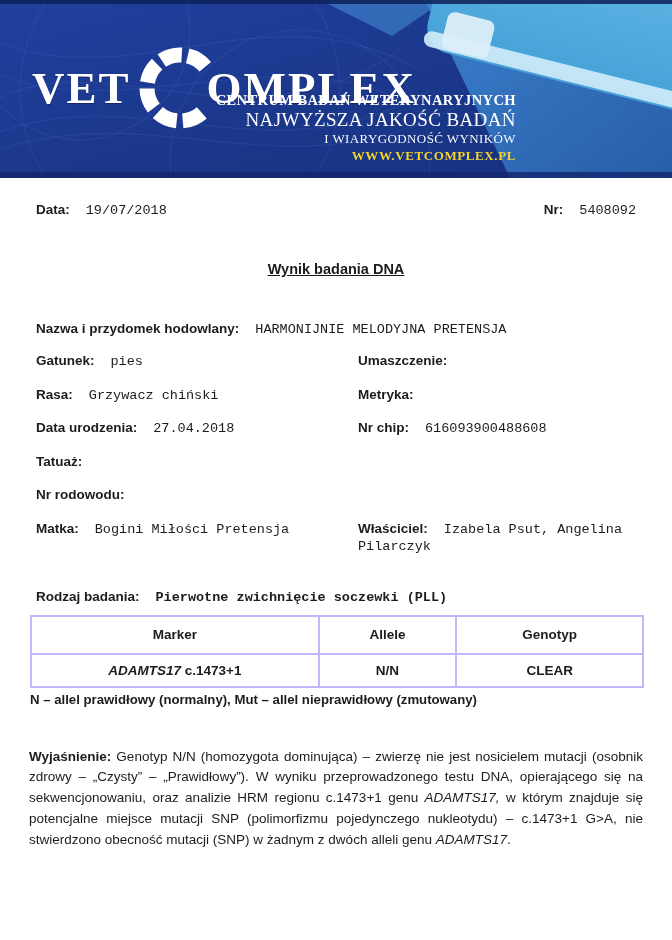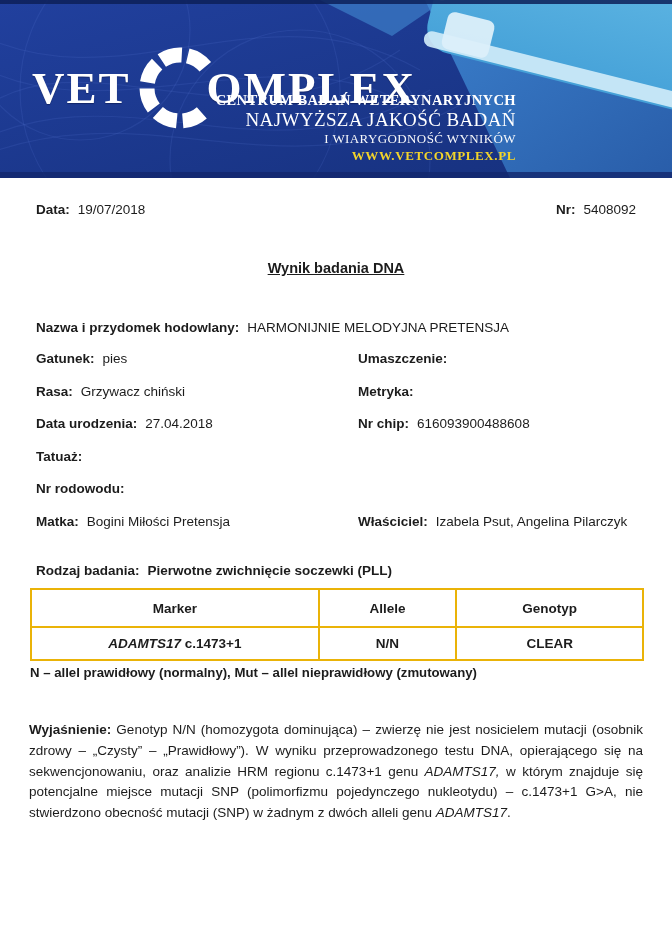--- a/index.html
+++ b/index.html
@@ -28,7 +28,7 @@
   .content{padding:0 36px;font-size:13.5px;}
   .meta-row{margin-top:24px;display:flex;justify-content:space-between;align-items:baseline;}
   .lbl{font-weight:bold;}
-  .val{margin-left:8px;}
+  .val{margin-left:16px;font-family:Liberation Mono, monospace;}
   .doc-title{margin-top:43px;text-align:center;font-weight:bold;font-size:14.5px;text-decoration:underline;}
   .name-row{margin-top:44px;}
   .grid-row{display:flex;margin-top:16px;line-height:16.5px;}

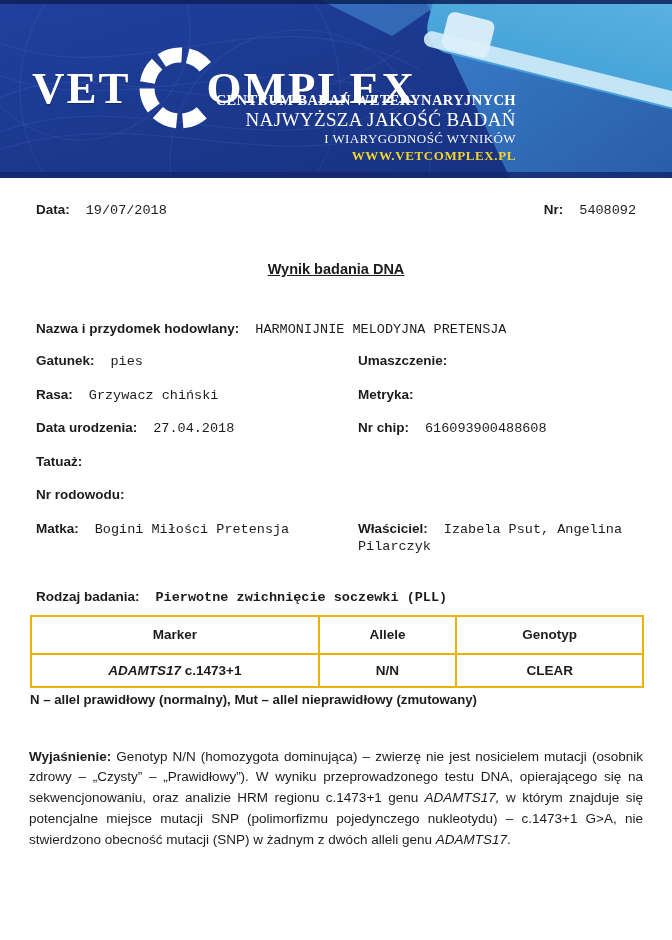--- a/index.html
+++ b/index.html
@@ -39,7 +39,7 @@
     border-collapse:collapse;margin:10px 0 0 -6px;width:614px;table-layout:fixed;
   }
   table.res th,table.res td{
-    border:2px solid #eab308;text-align:center;font-weight:bold;font-size:13.5px;padding:0;
+    border:2px solid #c4b5fd;text-align:center;font-weight:bold;font-size:13.5px;padding:0;
   }
   table.res th{height:36px;}
   table.res td{height:31px;}

